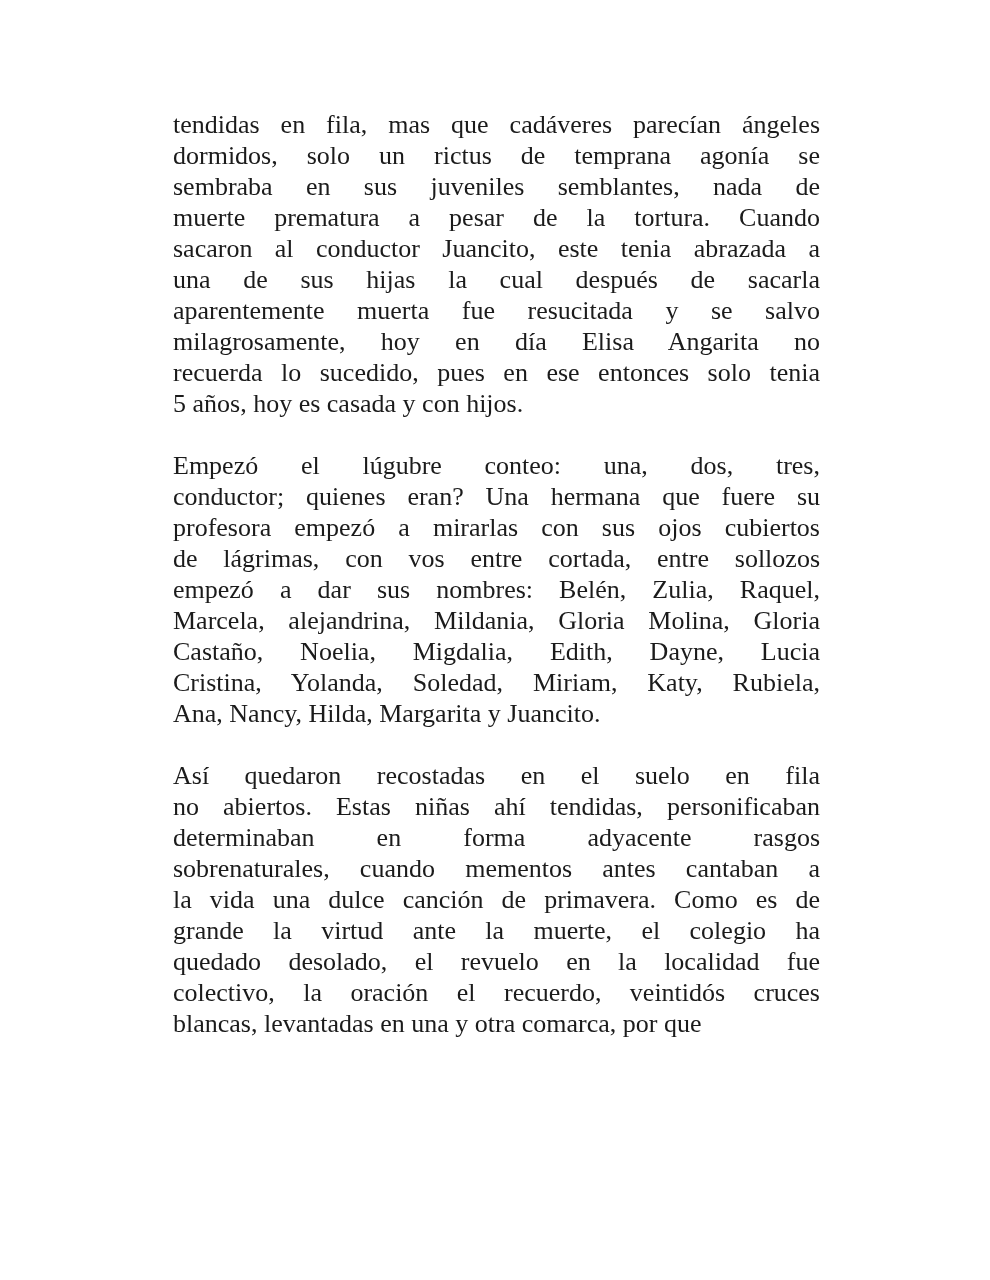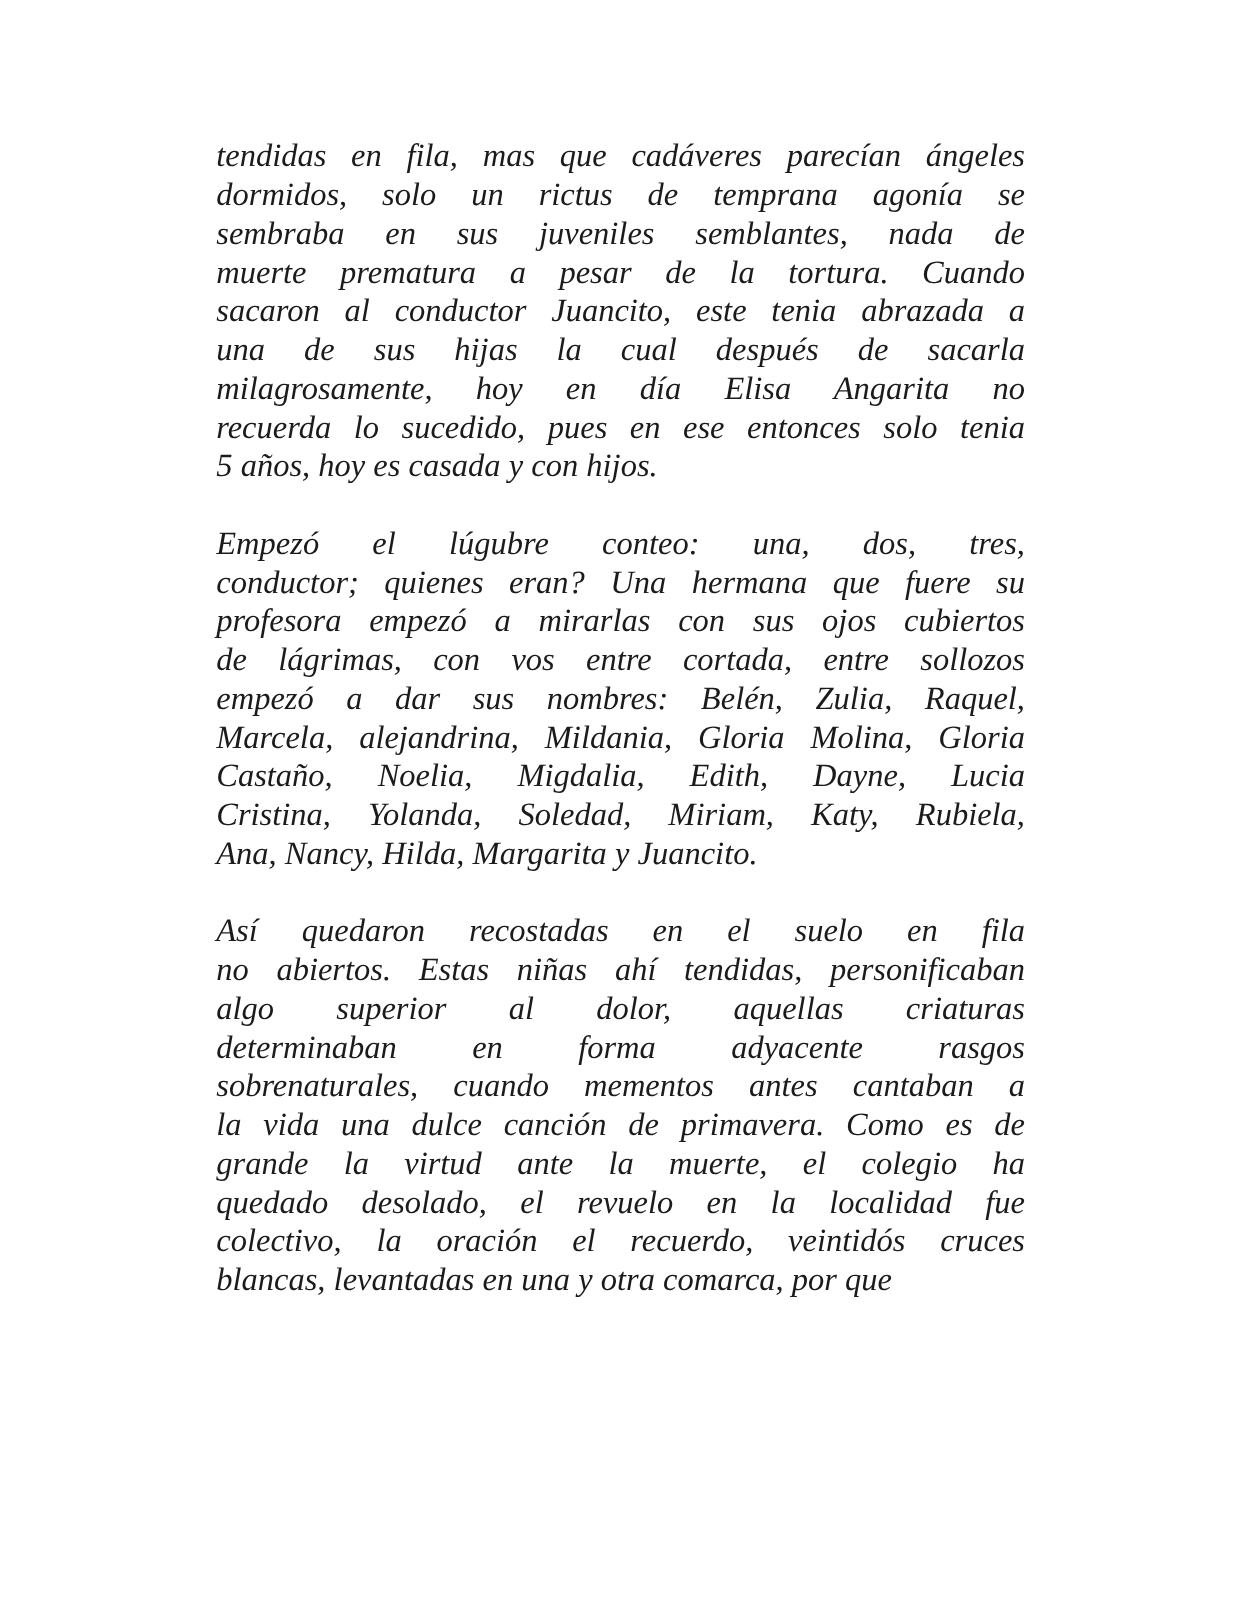--- a/index.html
+++ b/index.html
@@ -22,7 +22,7 @@
     top: 109px;
     width: 647px;
   }
-  .paragraph { margin: 0; padding: 0; font-style: italic; }
+  .paragraph { margin: 0; padding: 0; }
   .paragraph + .paragraph { margin-top: 31px; }
   .line {
     font-size: 26px;

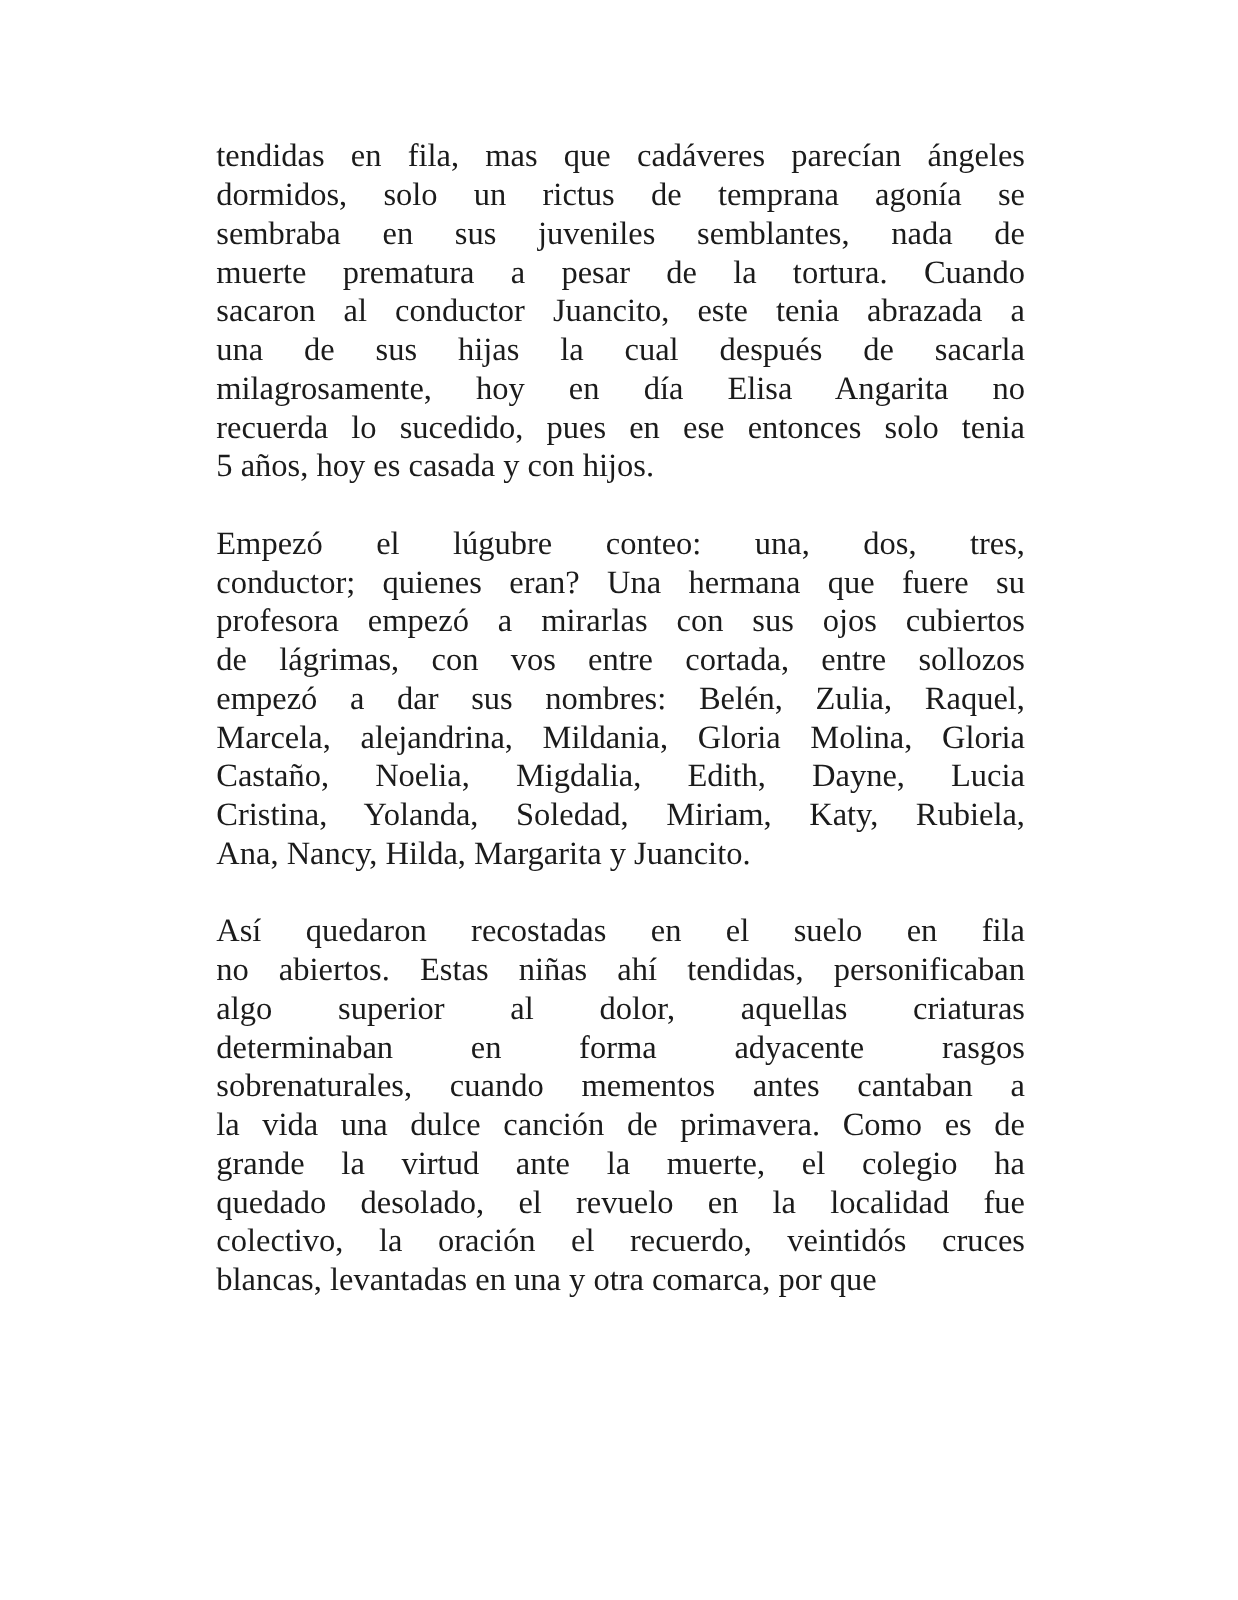--- a/index.html
+++ b/index.html
@@ -51,6 +51,7 @@
       <div class="line">muerte prematura a pesar de la tortura. Cuando</div>
       <div class="line">sacaron al conductor Juancito, este tenia abrazada a</div>
       <div class="line">una de sus hijas la cual después de sacarla</div>
+      <div class="line">aparentemente muerta fue resucitada y se salvo</div>
       <div class="line">milagrosamente, hoy en día Elisa Angarita no</div>
       <div class="line">recuerda lo sucedido, pues en ese entonces solo tenia</div>
       <div class="line last">5 años, hoy es casada y con hijos.</div>

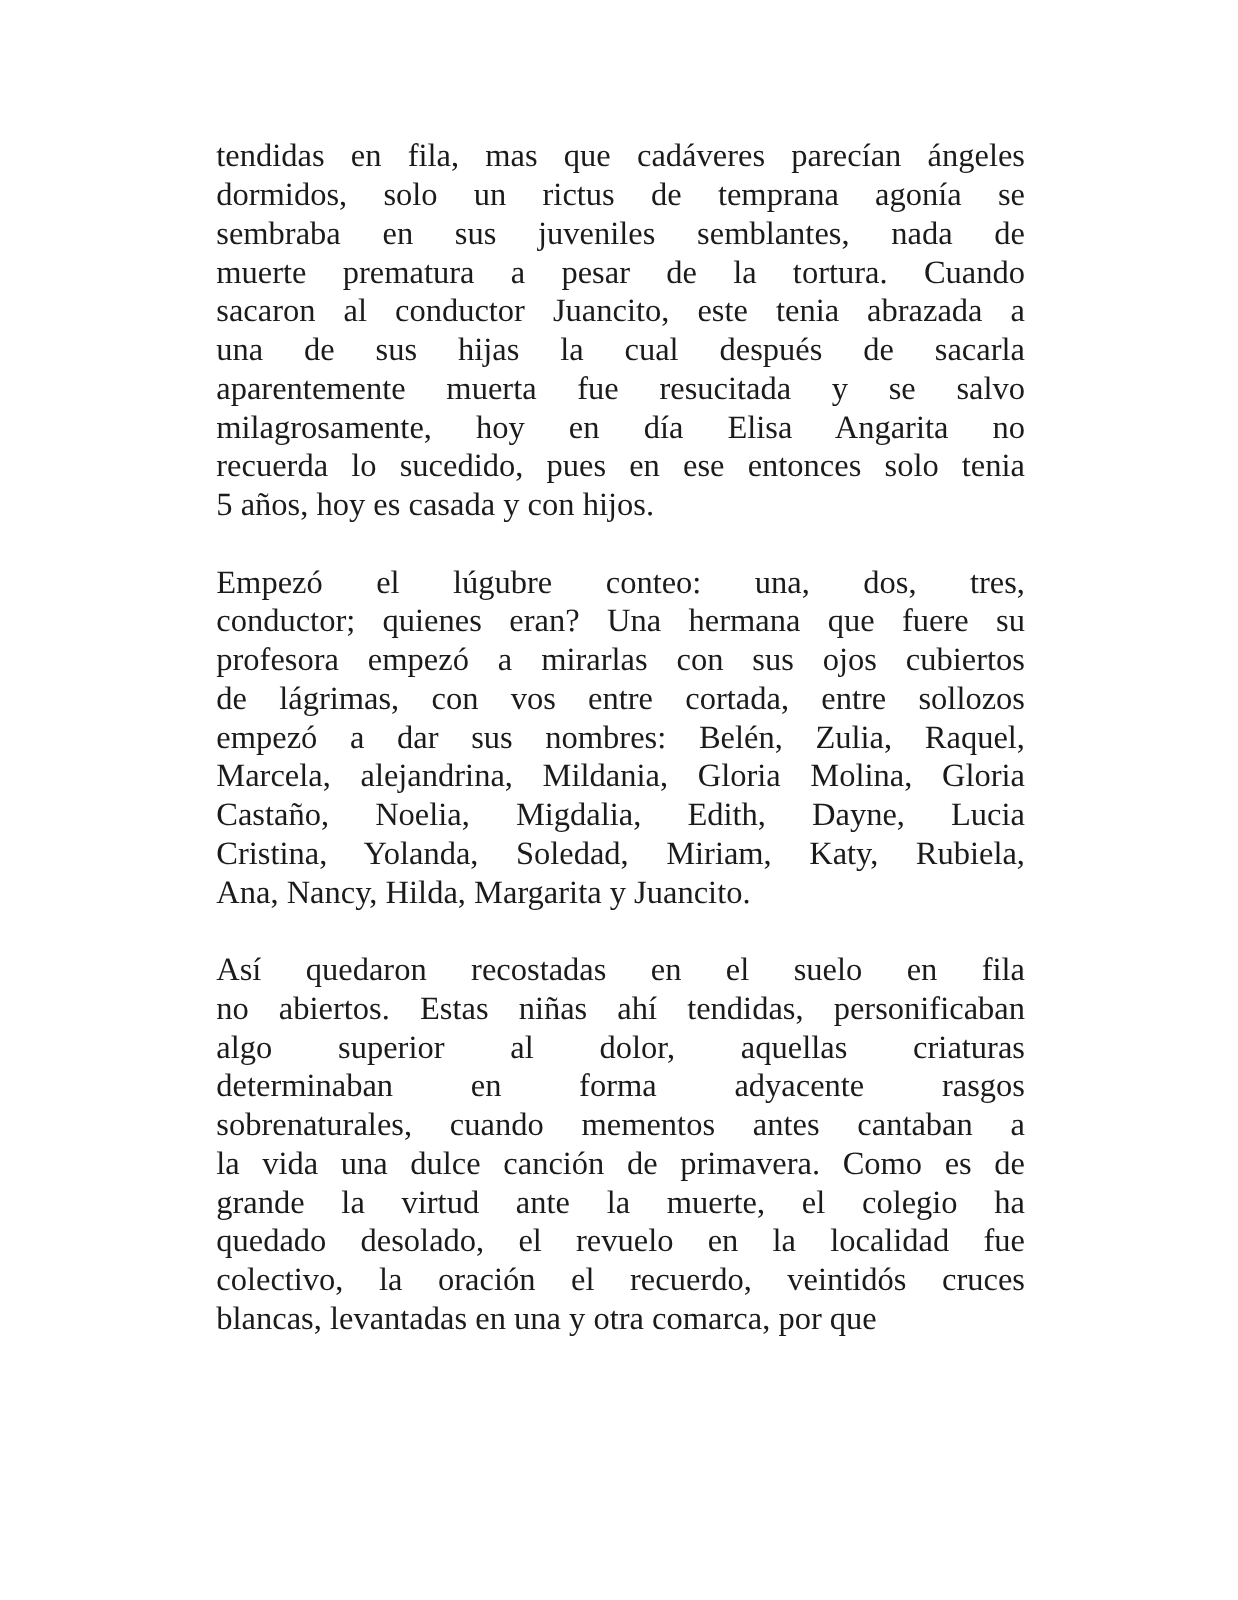--- a/index.html
+++ b/index.html
@@ -72,7 +72,6 @@
     <div class="paragraph">
       <div class="line">Así quedaron recostadas en el suelo en fila</div>
       <div class="line">no abiertos. Estas niñas ahí tendidas, personificaban</div>
-      <div class="line">algo superior al dolor, aquellas criaturas</div>
       <div class="line">determinaban en forma adyacente rasgos</div>
       <div class="line">sobrenaturales, cuando mementos antes cantaban a</div>
       <div class="line">la vida una dulce canción de primavera. Como es de</div>

